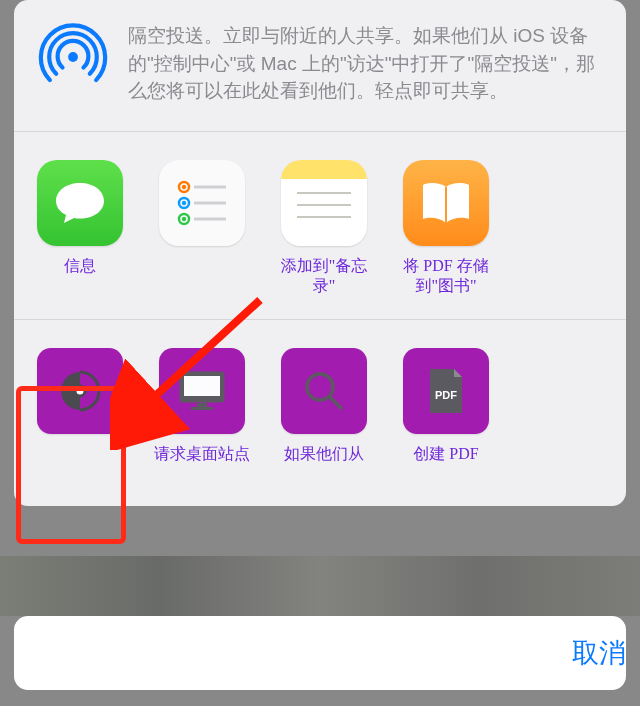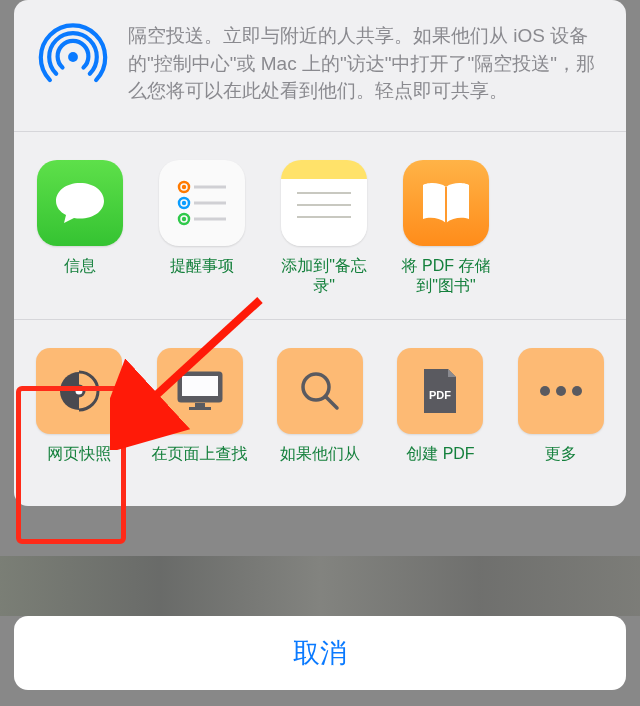--- a/index.html
+++ b/index.html
@@ -83,9 +83,10 @@
   }
   .tile-label {
     font-size: 16px;
-    color: #15803d;
+    color: #6d28d9;
     line-height: 1.3;
     min-height: 40px;
+    font-family: Liberation Serif, serif;
   }
   .highlight {
     position: absolute;

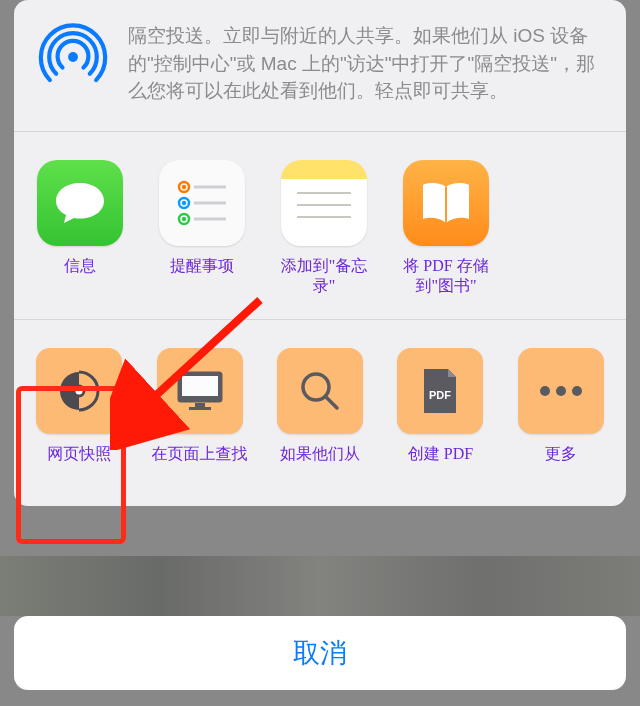--- a/index.html
+++ b/index.html
@@ -172,7 +172,6 @@
           <line x1="24" y1="48" x2="56" y2="48" stroke="#d0d0d4" stroke-width="3"></line>
         </svg>
       </div>
-      <div class="tile-label">提醒事项</div>
     </div>
 
     <div class="tile">

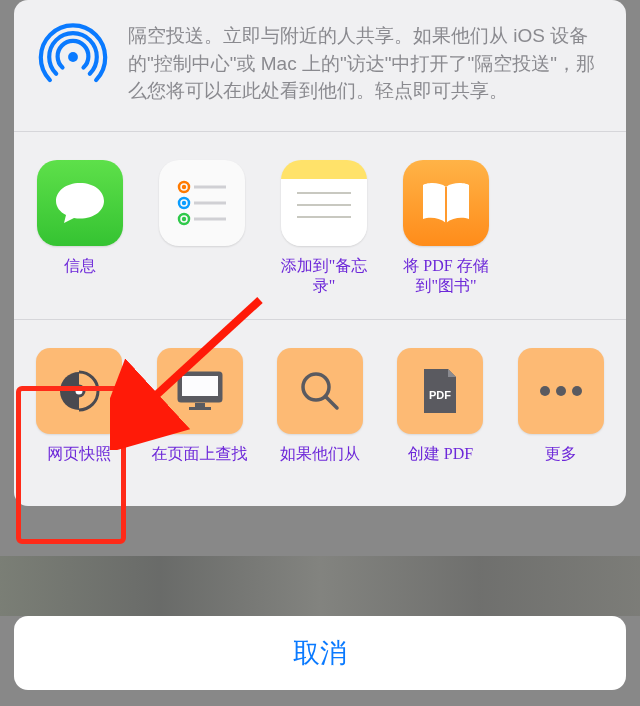--- a/index.html
+++ b/index.html
@@ -74,7 +74,7 @@
     width: 86px;
     height: 86px;
     border-radius: 14px;
-    background: #fdba74;
+    background: #a21caf;
     display: flex;
     align-items: center;
     justify-content: center;

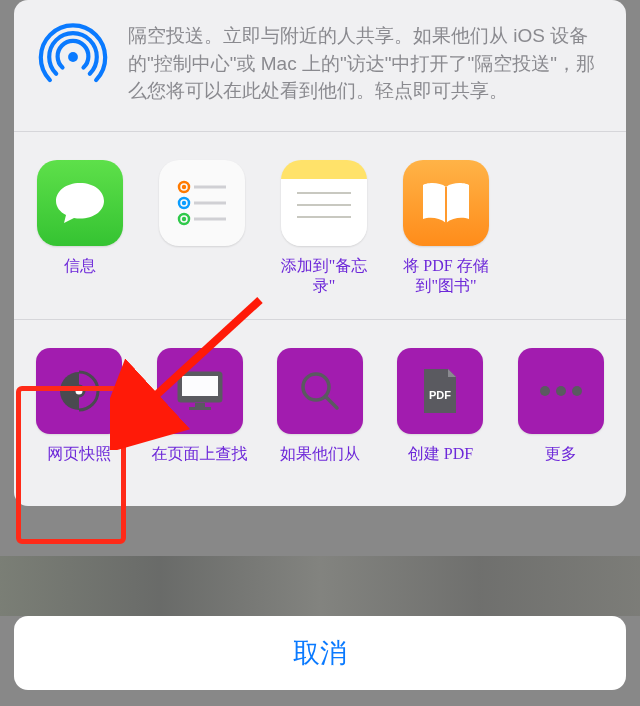--- a/index.html
+++ b/index.html
@@ -209,7 +209,6 @@
             <circle cx="23" cy="23" r="5" fill="#fcfcfe" stroke="#4a4a50" stroke-width="3"></circle>
           </svg>
       </div>
-      <div class="tile-label">网页快照</div>
     </div>
 
     <div class="tile">

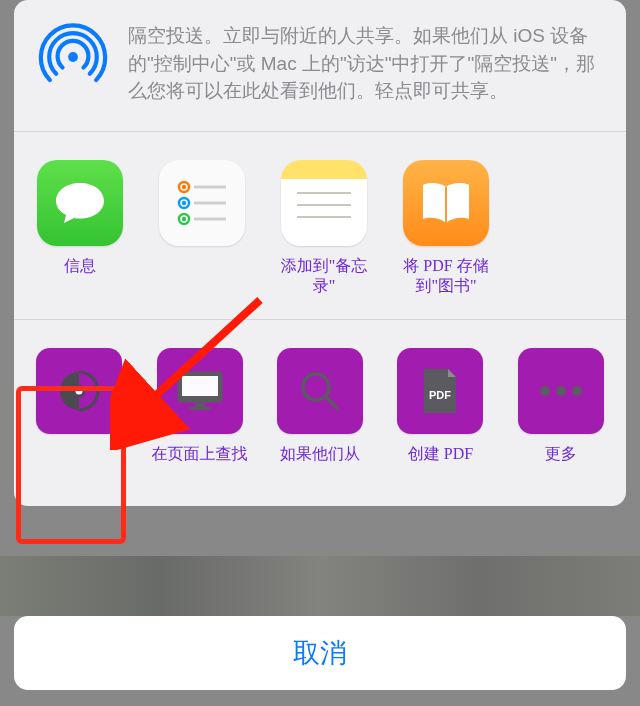--- a/index.html
+++ b/index.html
@@ -221,7 +221,7 @@
             <rect x="14" y="38" width="22" height="3" fill="#5a5a60"></rect>
           </svg>
       </div>
-      <div class="tile-label">在页面上查找</div>
+      <div class="tile-label">请求桌面站点</div>
     </div>
 
     <div class="tile">

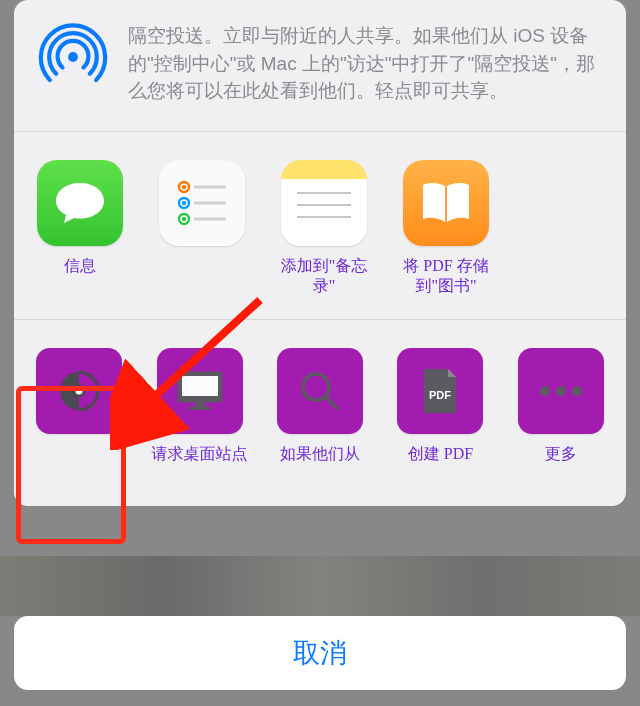--- a/index.html
+++ b/index.html
@@ -245,16 +245,6 @@
       <div class="tile-label">创建 PDF</div>
     </div>
 
-    <div class="tile">
-      <div class="action-icon">
-        <svg width="50" height="14" viewBox="0 0 50 14">
-            <circle cx="9" cy="7" r="5" fill="#5a5a60"></circle>
-            <circle cx="25" cy="7" r="5" fill="#5a5a60"></circle>
-            <circle cx="41" cy="7" r="5" fill="#5a5a60"></circle>
-          </svg>
-      </div>
-      <div class="tile-label">更多</div>
-    </div>
 
   </div>
 </div>

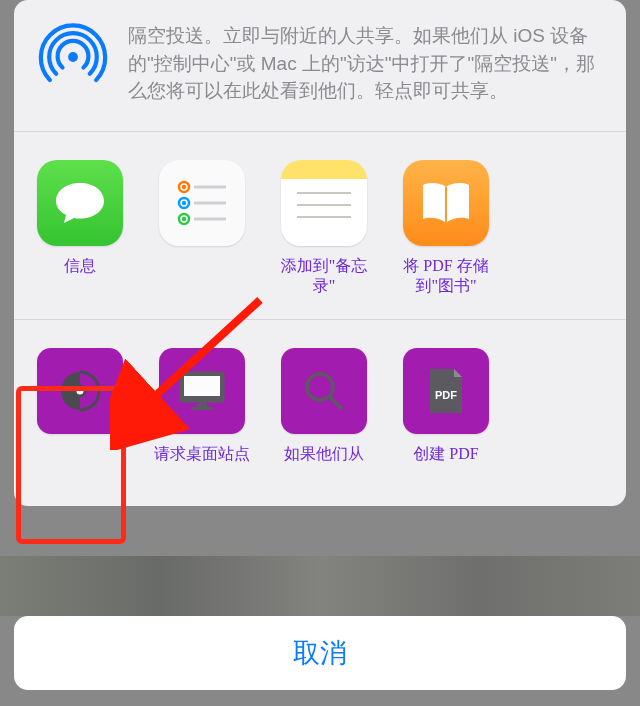--- a/index.html
+++ b/index.html
@@ -104,7 +104,7 @@
     border-radius: 14px;
     display: flex;
     align-items: center;
-    justify-content: center;
+    justify-content: flex-end;
     font-size: 27px;
     color: #0a7aff;
     font-weight: 400;

